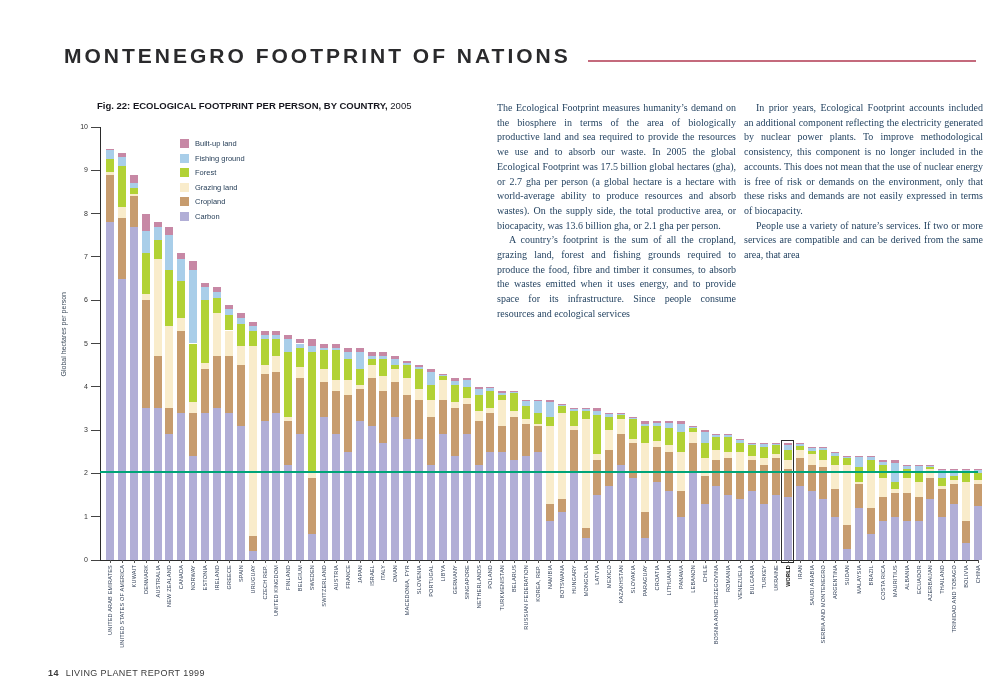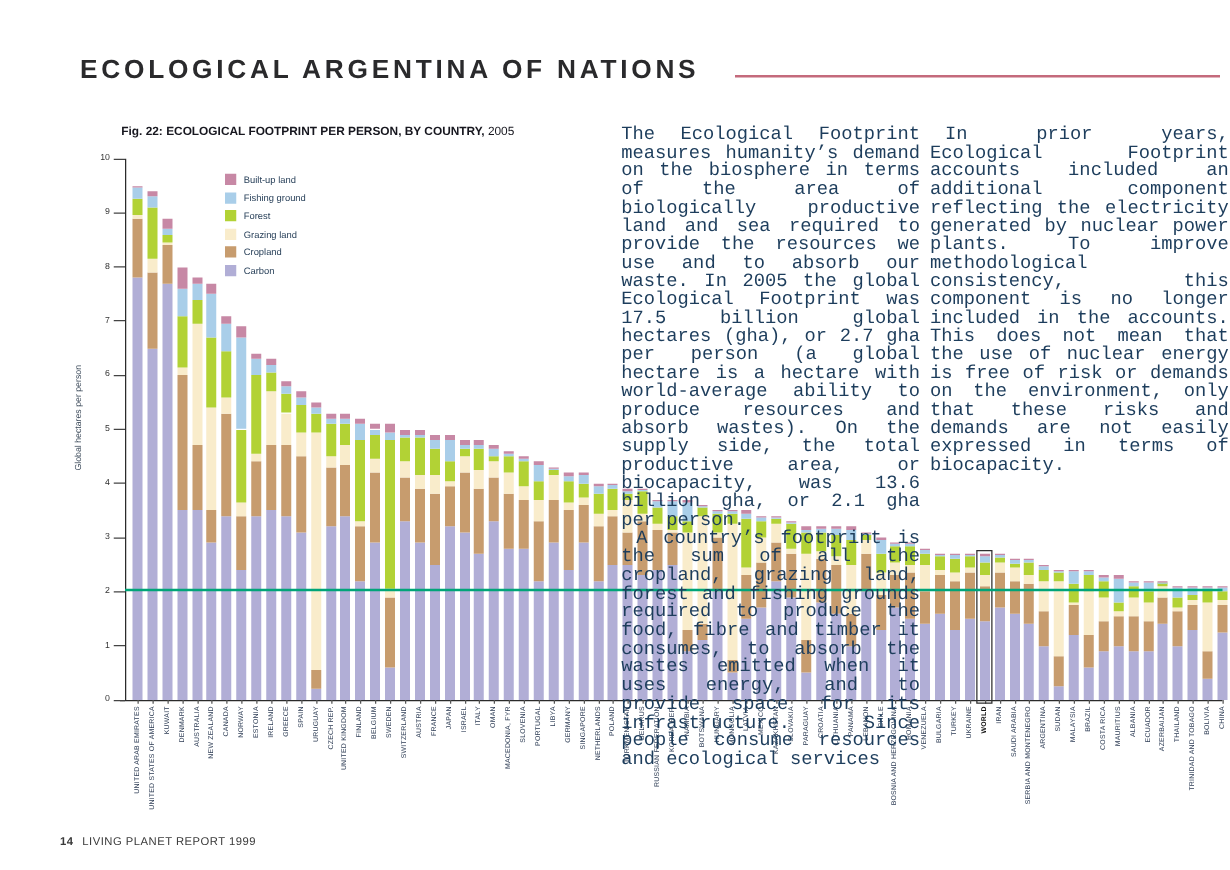--- a/index.html
+++ b/index.html
@@ -46,7 +46,7 @@
 </head>
 <body>
 
-<div class="abs" id="page-title">ECOLOGICAL ARGENTINA OF NATIONS</div>
+<div class="abs" id="page-title">MONTENEGRO FOOTPRINT OF NATIONS</div>
 <div class="abs" id="title-rule"></div>
 
 <div class="abs" id="fig-caption">

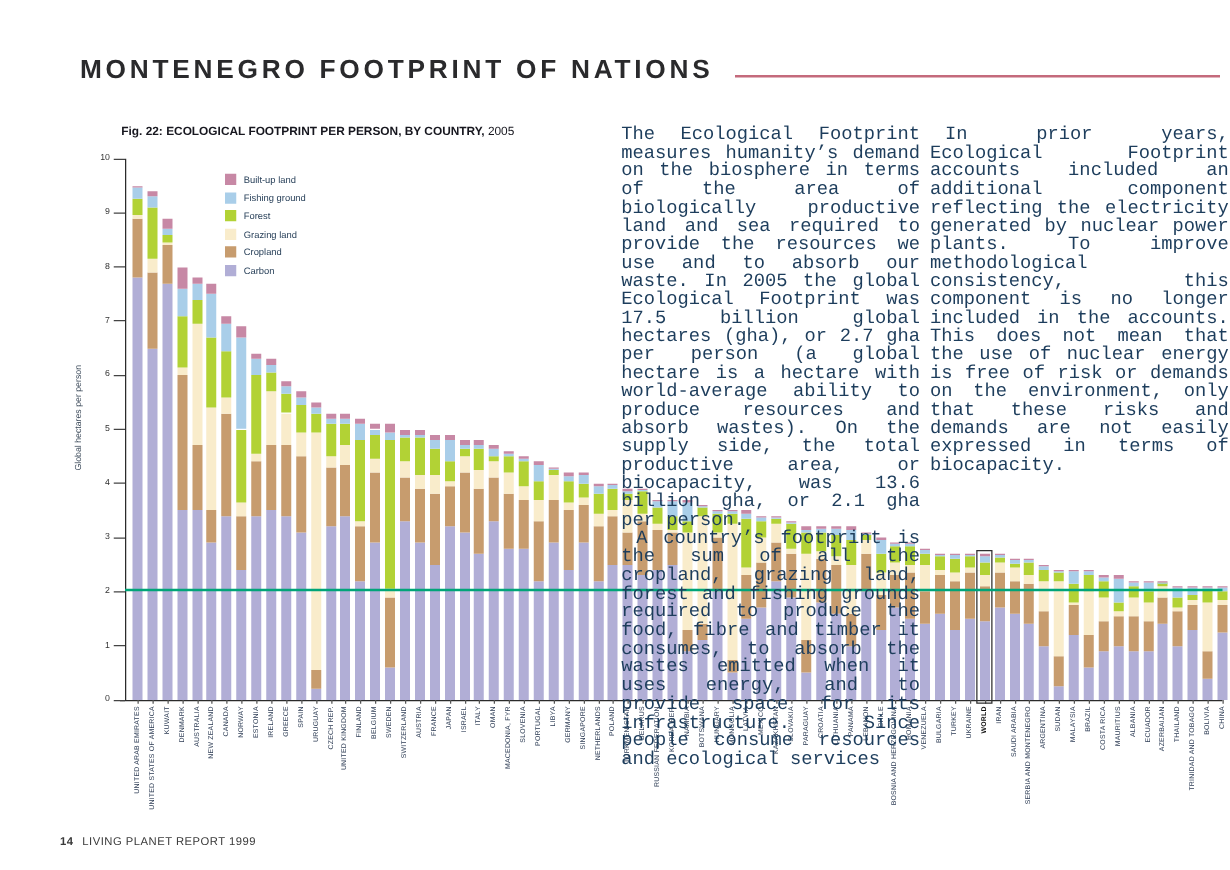--- a/index.html
+++ b/index.html
@@ -33,8 +33,8 @@
   .legend-swatch{width:9px;height:9px;margin-right:6px;flex:0 0 auto;}
   .legend-label{font-size:7.5px;color:#29415a;white-space:nowrap;}
   
-  .col{position:absolute;top:101px;width:239px;font-family:Liberation Mono, monospace;
-       font-size:15px;line-height:14.7px;color:#1d3d5c;text-align:justify;}
+  .col{position:absolute;top:101px;width:239px;font-family:Liberation Serif, serif;
+       font-size:10px;line-height:14.7px;color:#1d3d5c;text-align:justify;}
   #col1{left:497px;}
   #col2{left:744px;}
   .col p{margin:0;}

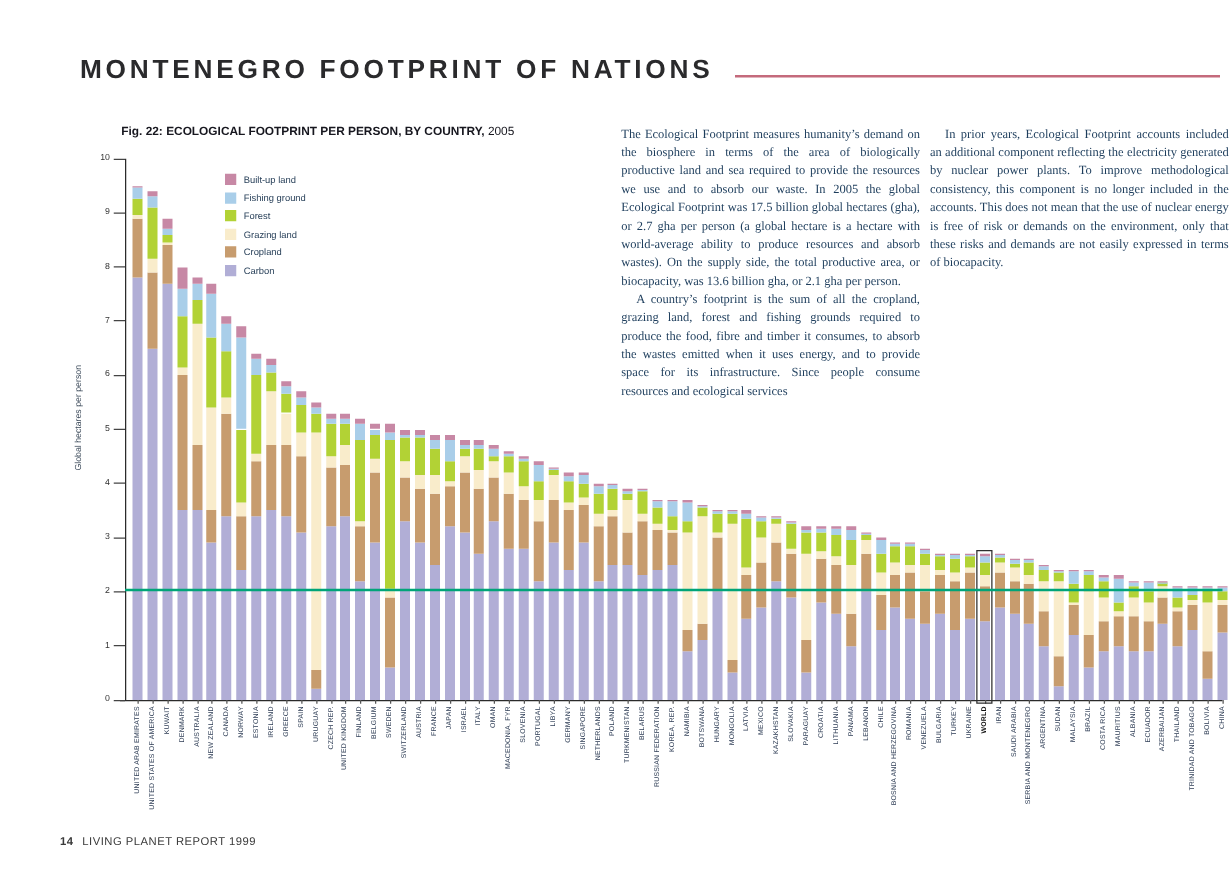--- a/index.html
+++ b/index.html
@@ -709,6 +709,7 @@
 </div>
 <div class="col" id="col2">
   <p class="ind">In prior years, Ecological Footprint accounts included an additional component reflecting the electricity generated by nuclear power plants. To improve methodological consistency, this component is no longer included in the accounts. This does not mean that the use of nuclear energy is free of risk or demands on the environment, only that these risks and demands are not easily expressed in terms of biocapacity.</p>
+  <p class="ind">People use a variety of nature’s services. If two or more services are compatible and can be derived from the same area, that area</p>
 </div>
 
 <div class="abs" id="footer">

